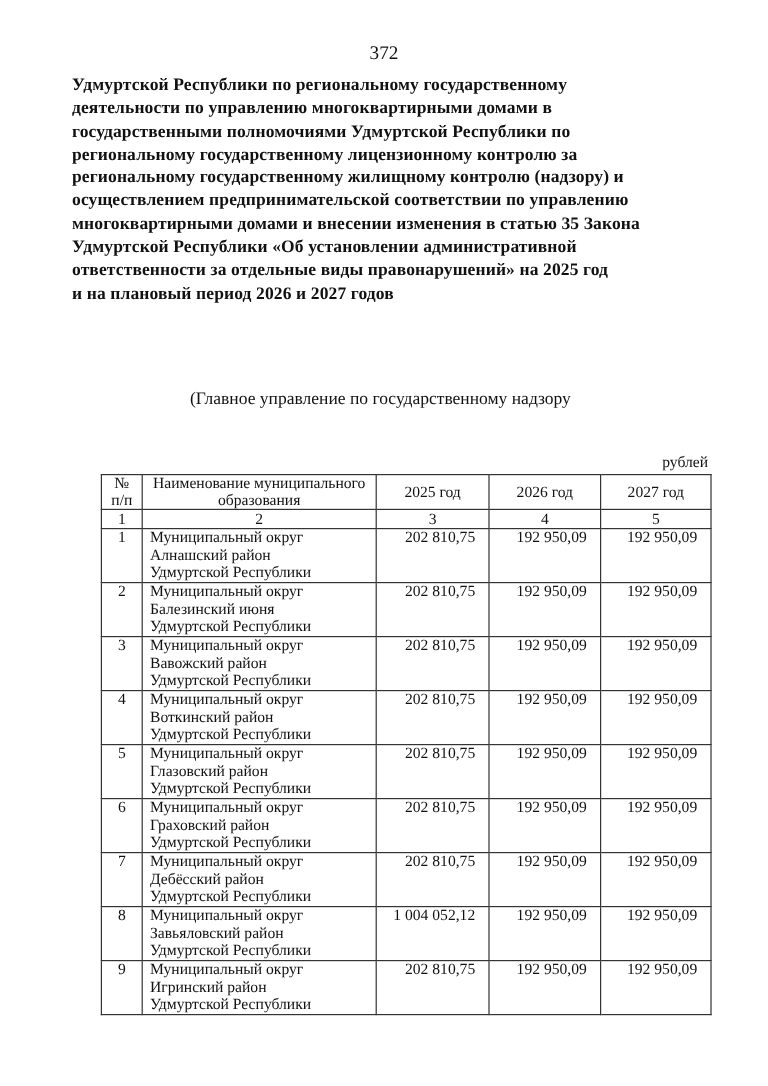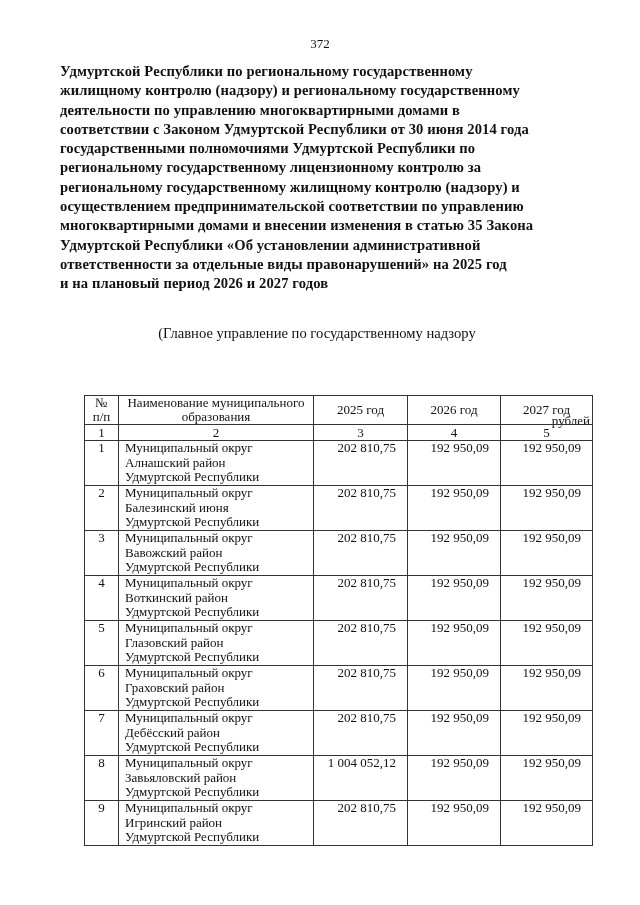--- a/index.html
+++ b/index.html
@@ -21,7 +21,7 @@
       left: 0;
       width: 640px;
       text-align: center;
-      font-size: 13px;
+      font-size: 16px;
     }
     .title {
       position: absolute;

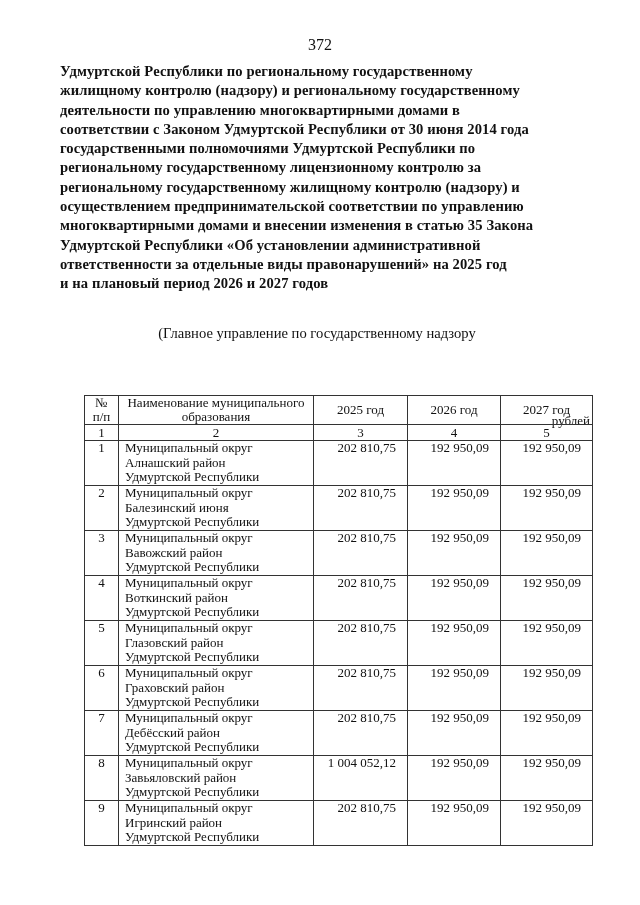--- a/index.html
+++ b/index.html
@@ -101,7 +101,6 @@
 
 <div class="title">
   <div>Удмуртской Республики по региональному государственному</div>
-  <div>жилищному контролю (надзору) и региональному государственному</div>
   <div>деятельности по управлению многоквартирными домами в</div>
   <div>соответствии с Законом Удмуртской Республики от 30 июня 2014 года</div>
   <div>государственными полномочиями Удмуртской Республики по</div>

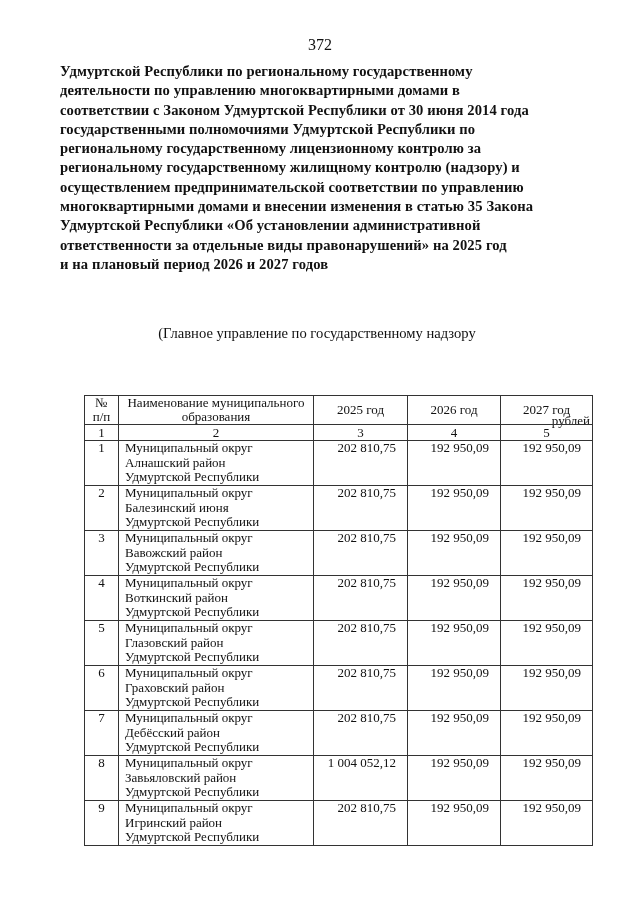--- a/index.html
+++ b/index.html
@@ -102,7 +102,6 @@
 <div class="title">
   <div>Удмуртской Республики по региональному государственному</div>
   <div>деятельности по управлению многоквартирными домами в</div>
-  <div>соответствии с Законом Удмуртской Республики от 30 июня 2014 года</div>
   <div>государственными полномочиями Удмуртской Республики по</div>
   <div>региональному государственному лицензионному контролю за</div>
   <div>региональному государственному жилищному контролю (надзору) и</div>

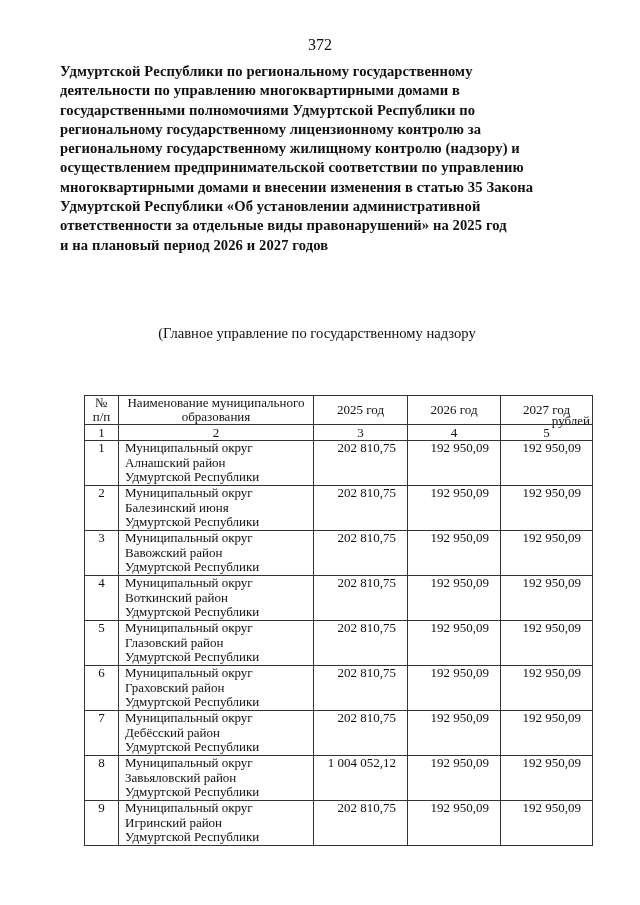--- a/index.html
+++ b/index.html
@@ -52,7 +52,6 @@
       width: 90px;
       text-align: right;
       font-size: 13px;
-      margin-top: 36px;
     }
     table.budget {
       position: absolute;

